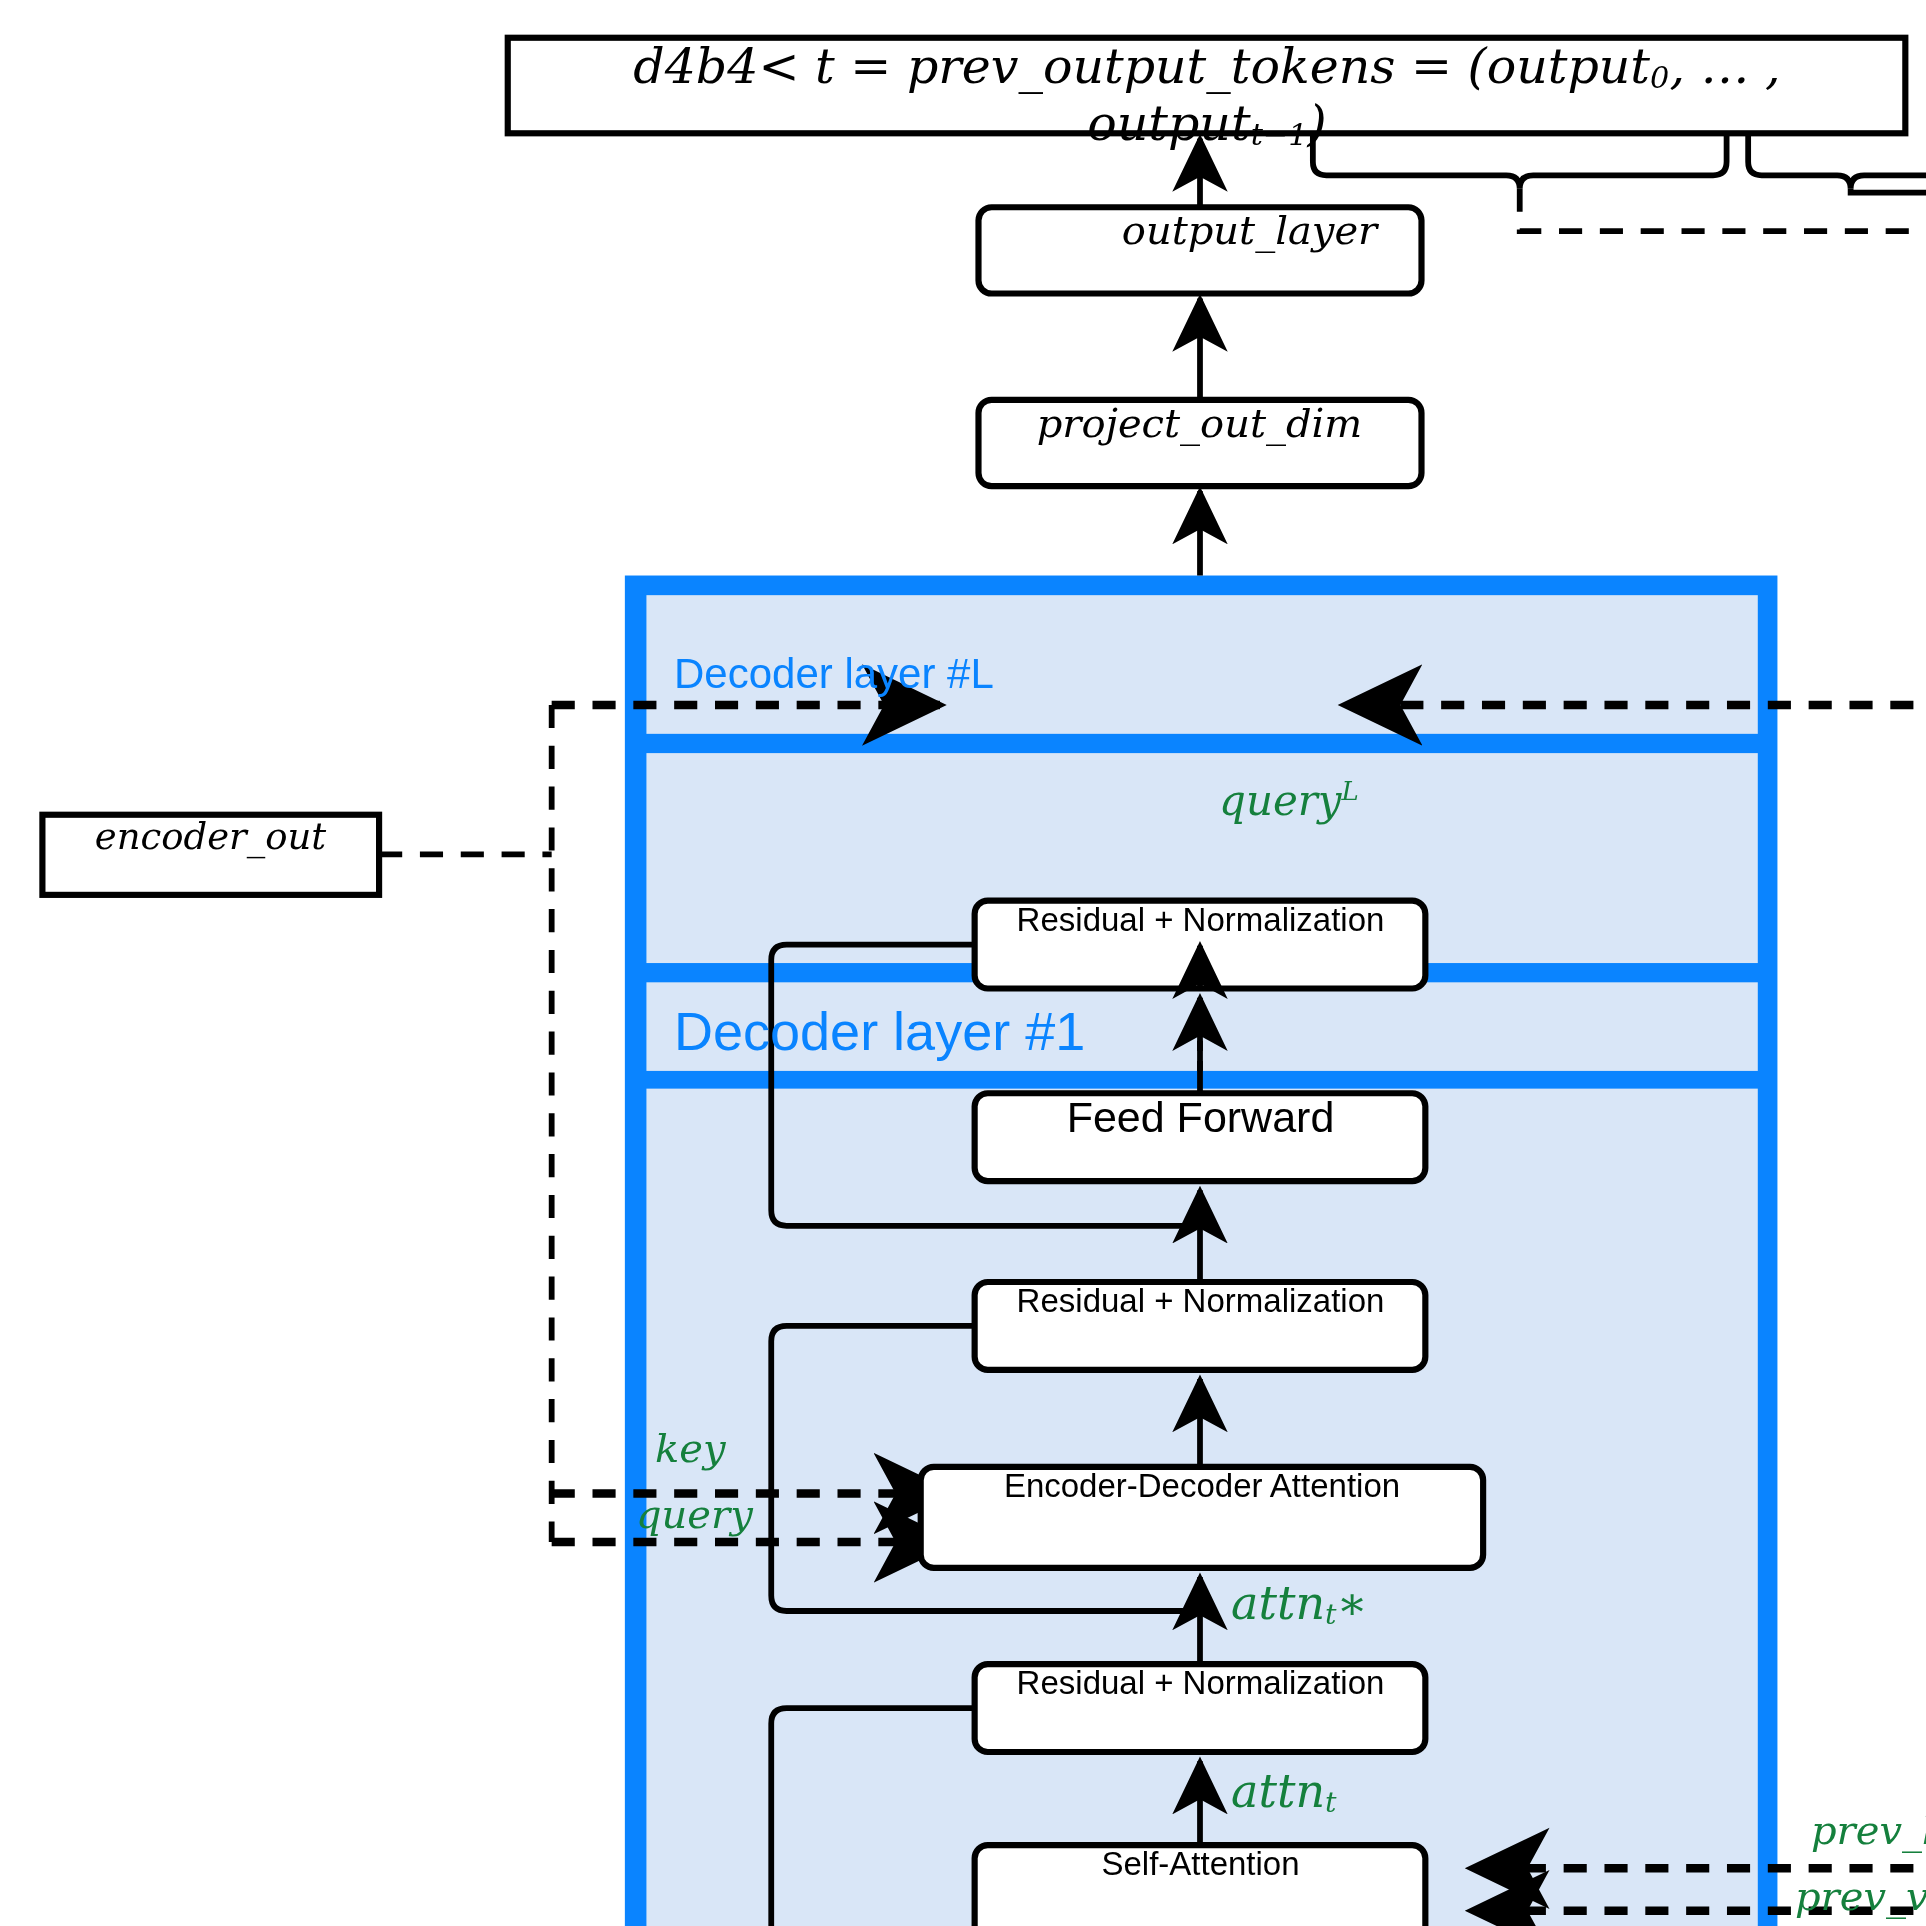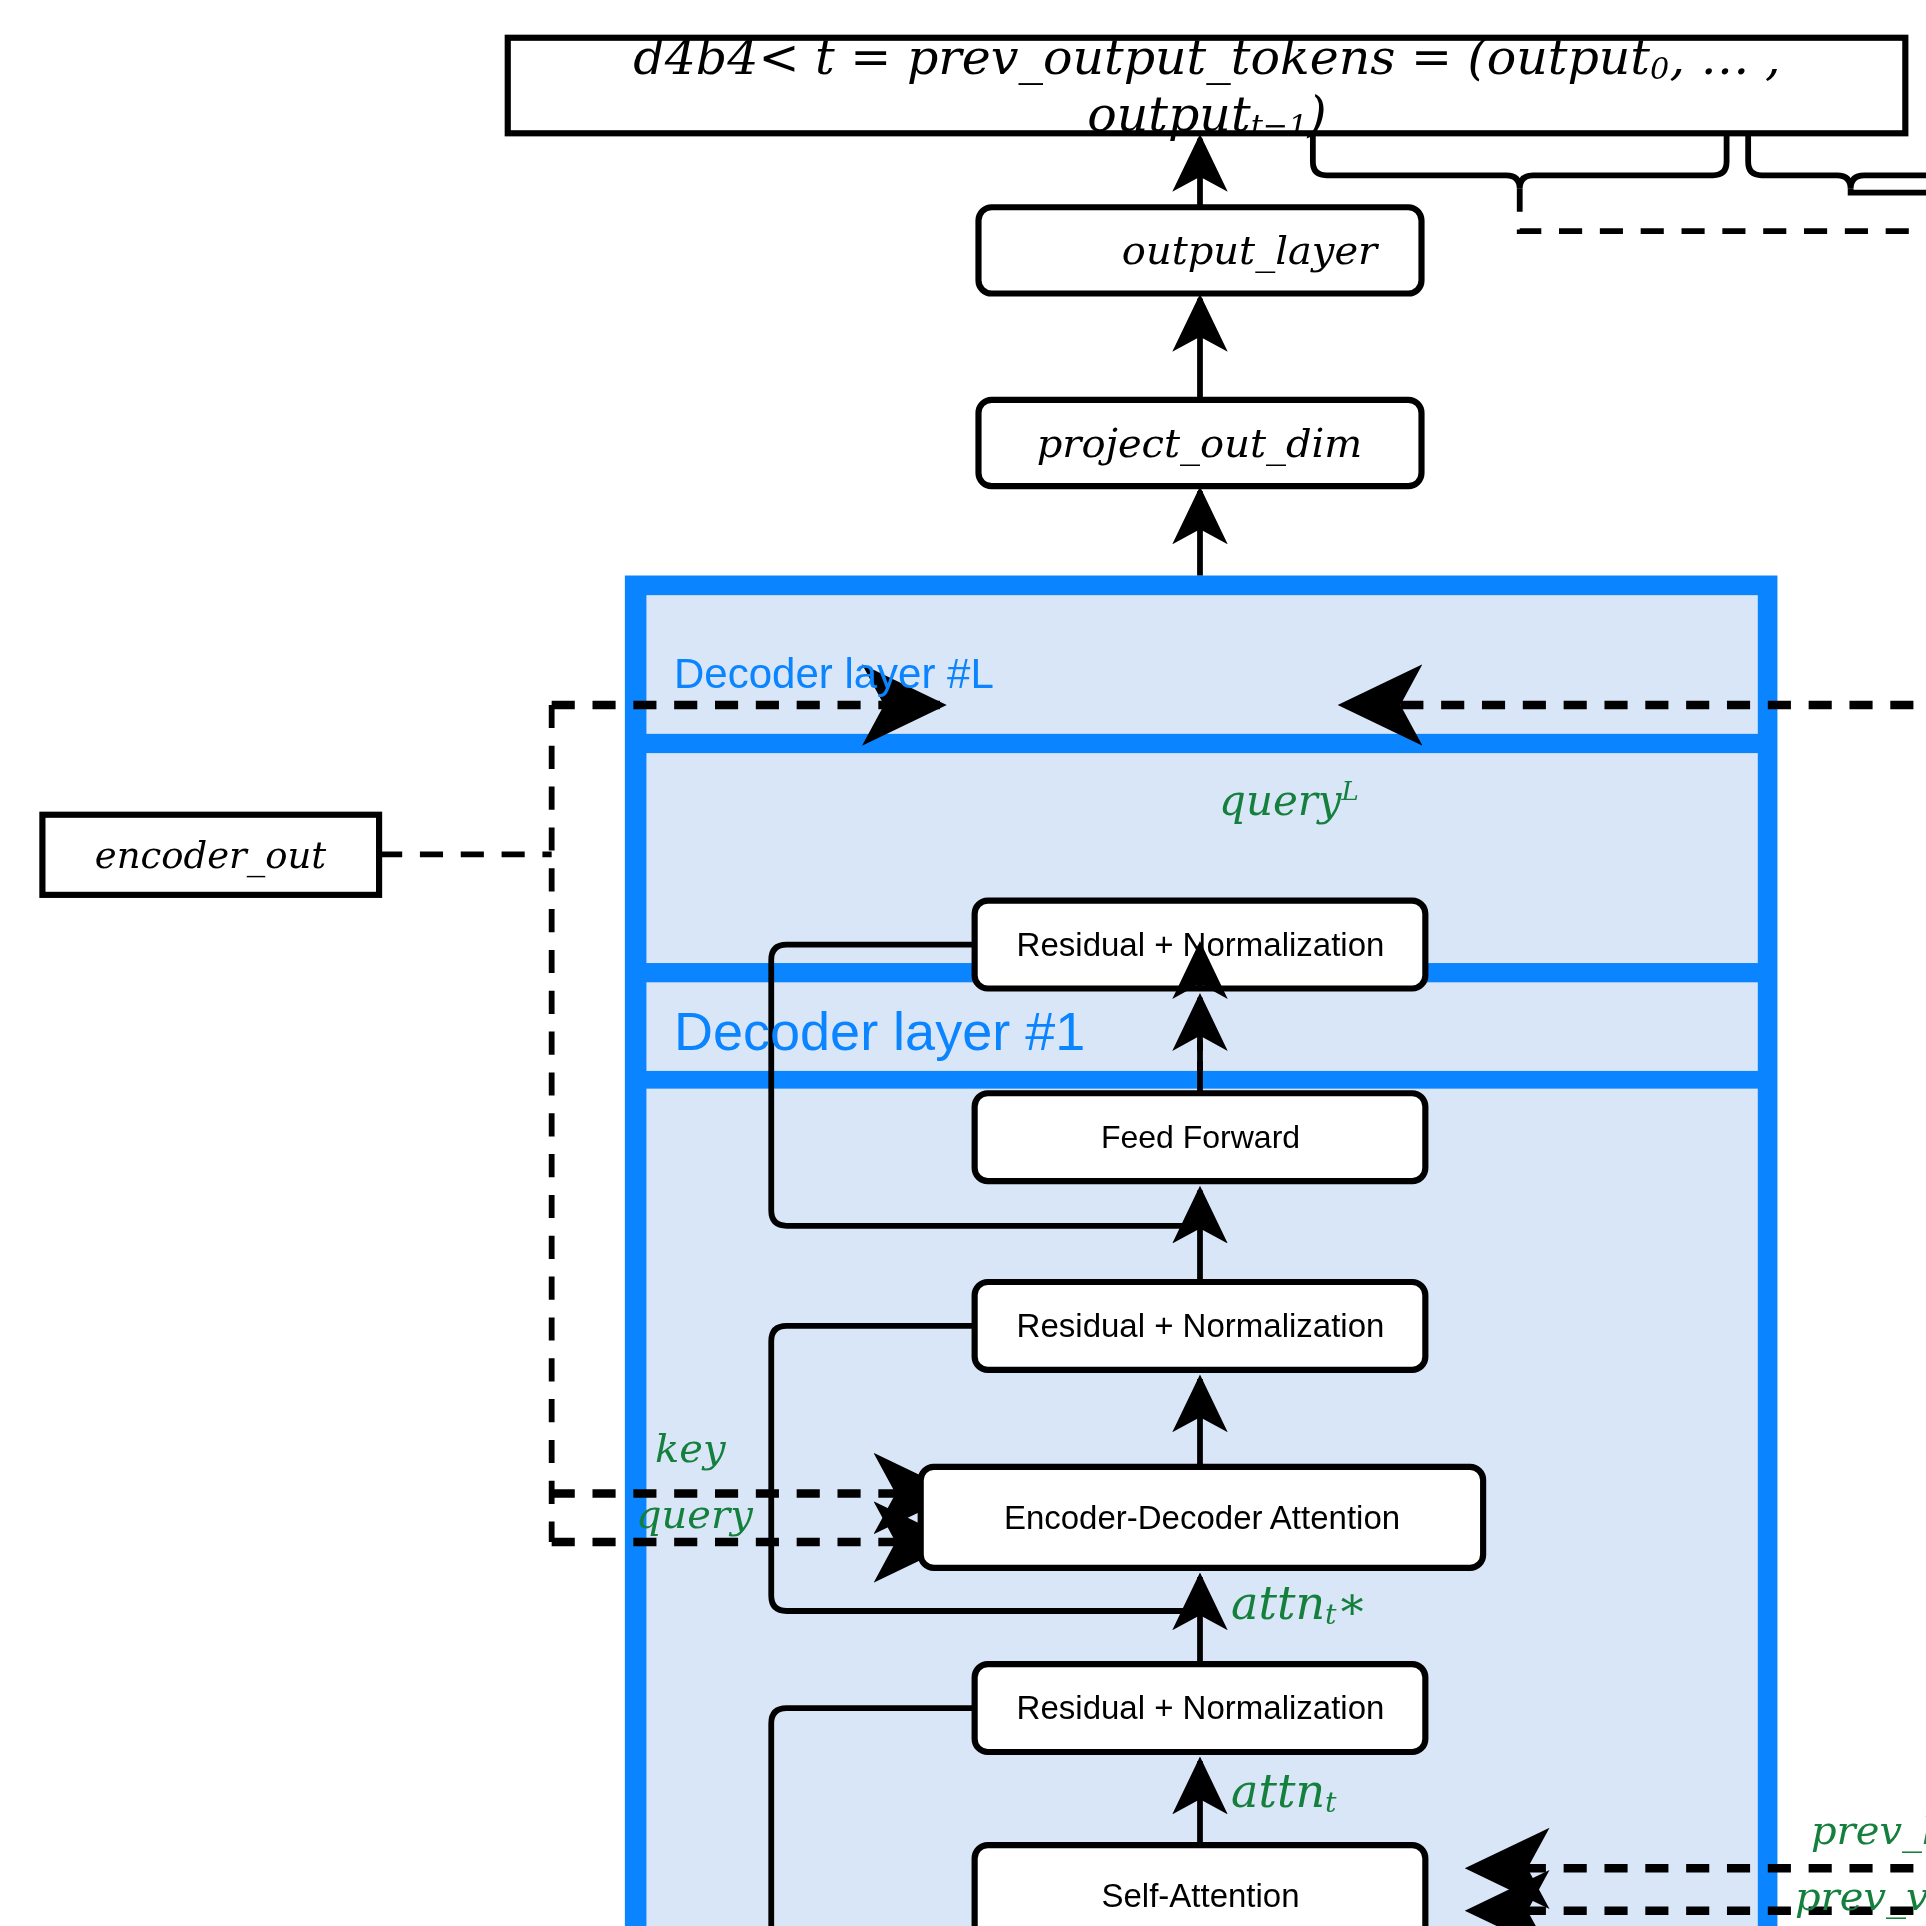--- a/index.html
+++ b/index.html
@@ -9,7 +9,7 @@
   .lbl{position:absolute;color:#15803d;white-space:nowrap;}
   .serif-it{font-family:"DejaVu Serif","Liberation Serif",serif;font-style:italic;}
   .sans{font-family:"Liberation Sans",sans-serif;}
-  .boxtext{position:absolute;display:flex;align-items:center;justify-content:center;
+  .boxtext{position:absolute;display:flex;justify-content:center;
            text-align:center;color:#000;pointer-events:none;}
   .layerlabel{position:absolute;color:#0a84ff;font-family:"Liberation Sans",sans-serif;}
   sup{font-size:0.62em;vertical-align:super;}

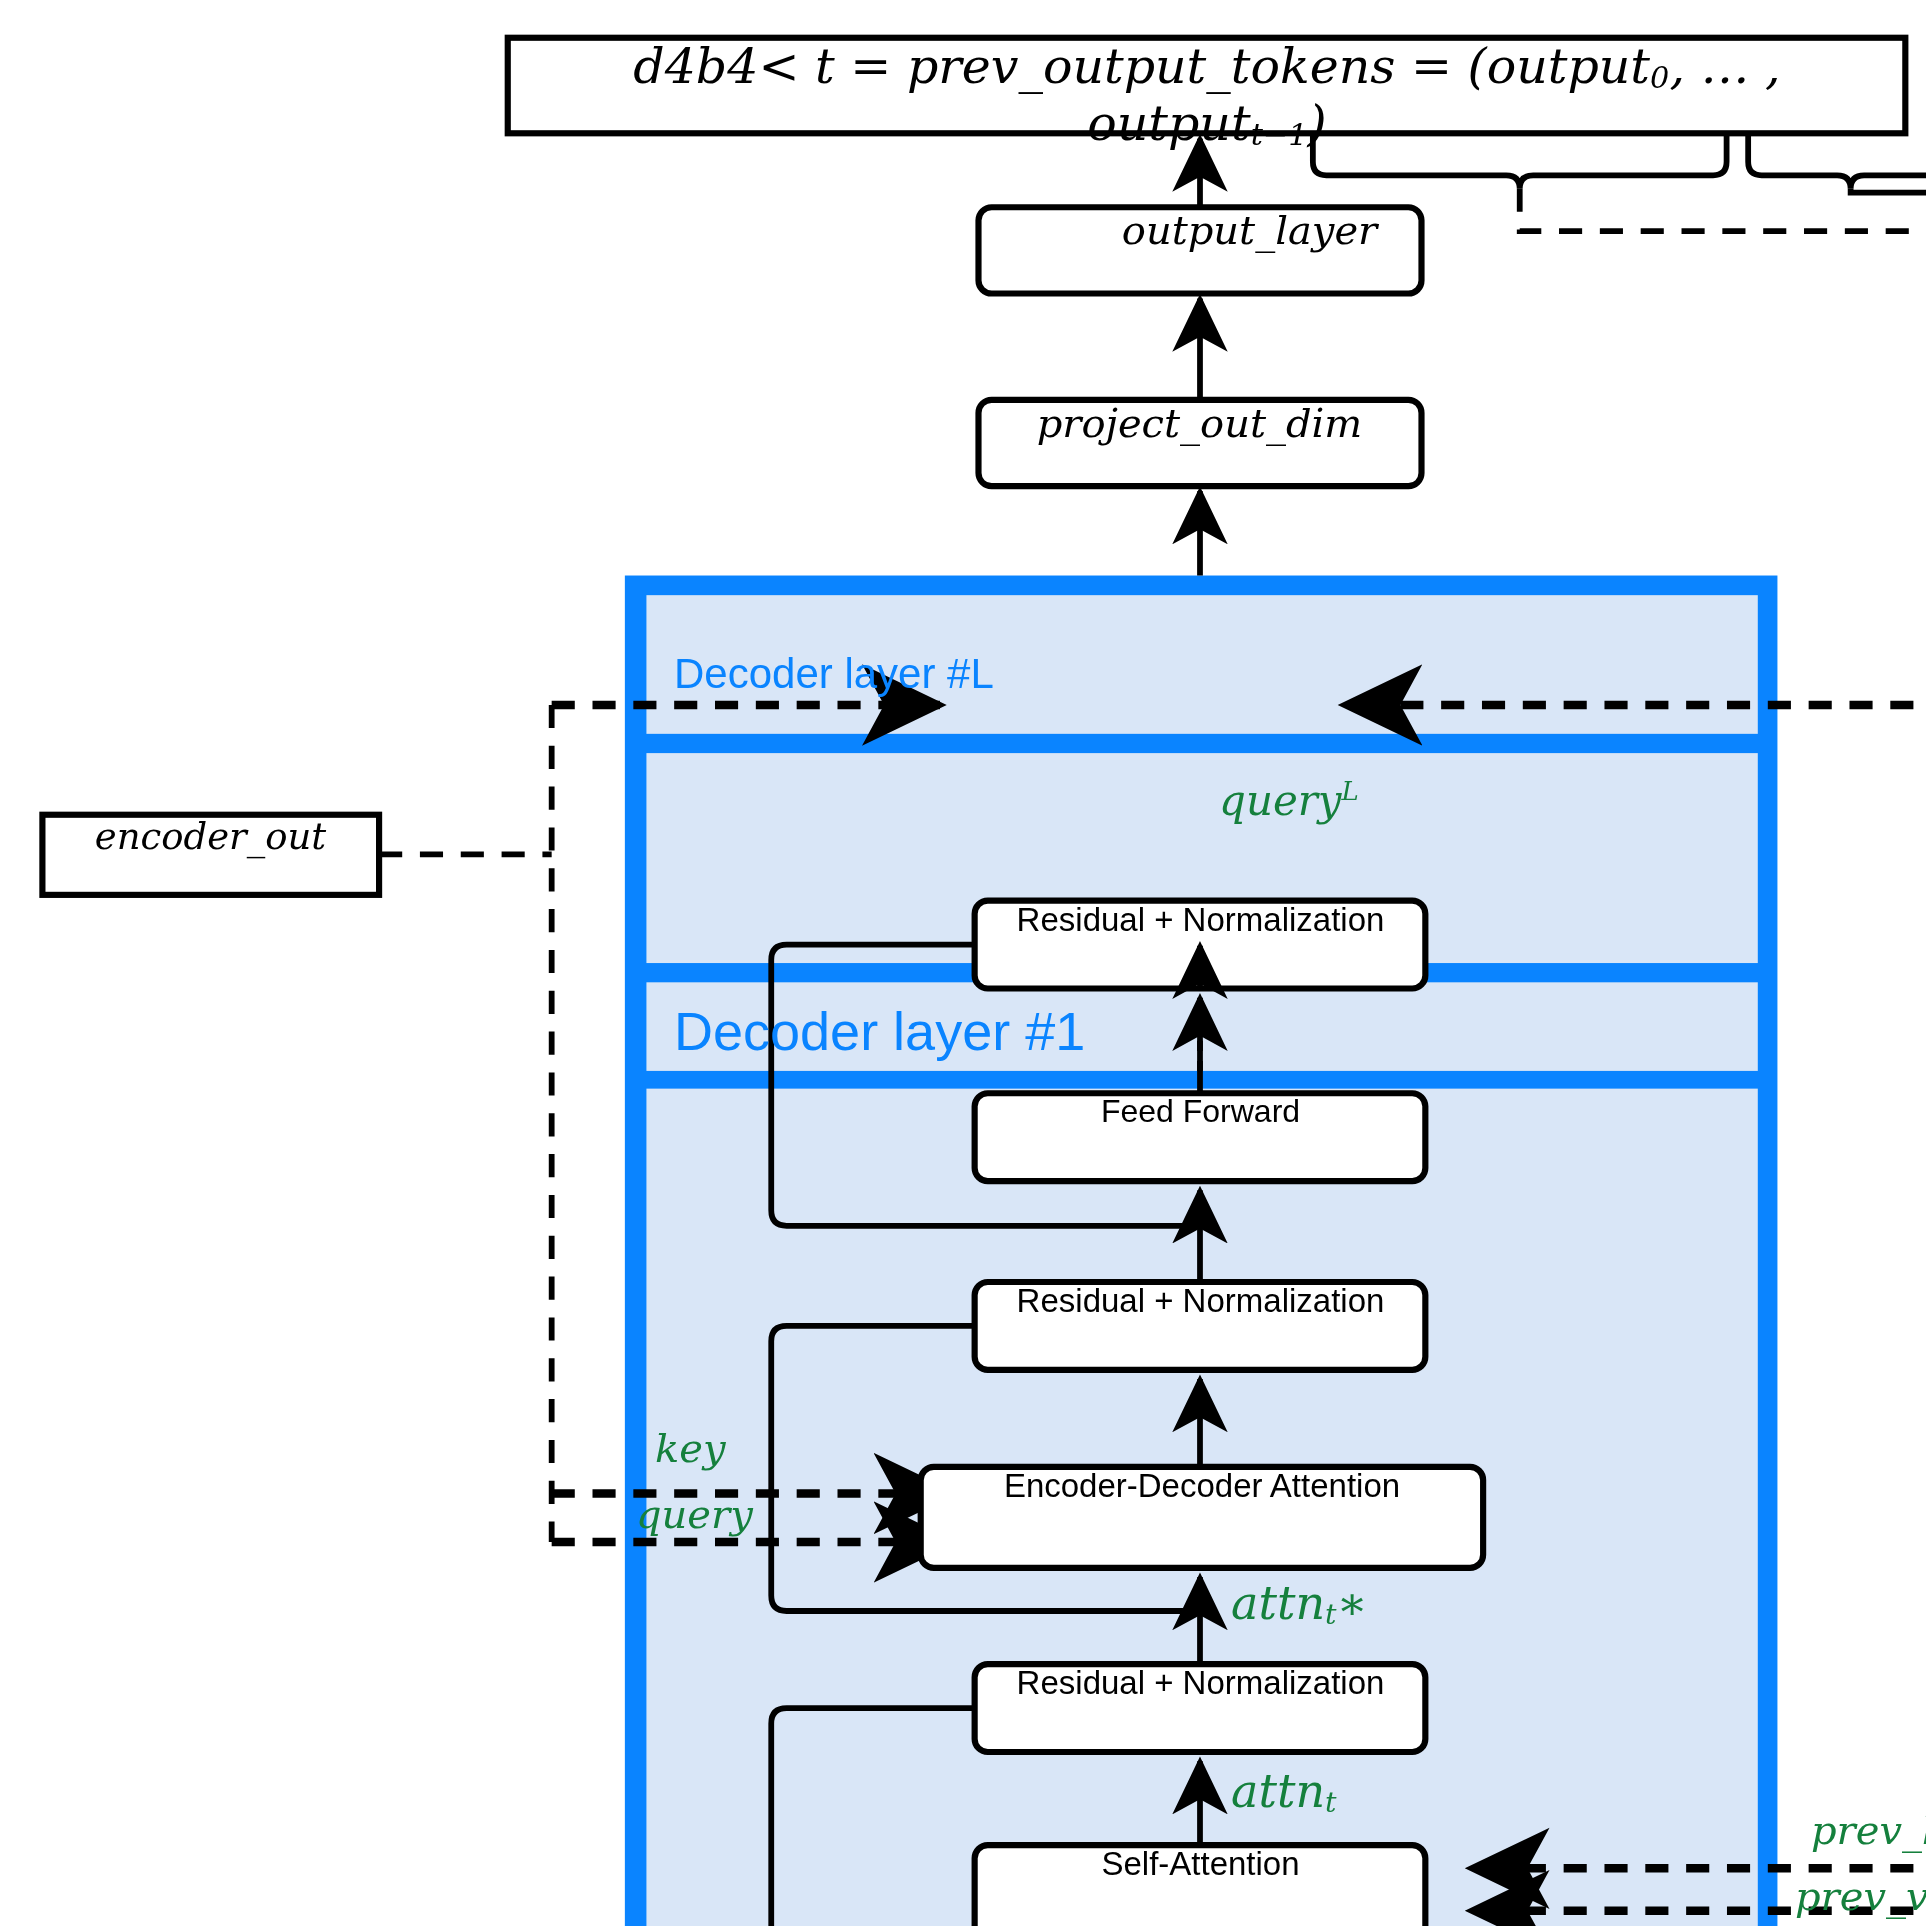--- a/index.html
+++ b/index.html
@@ -172,7 +172,7 @@
 
   <div class="boxtext sans" style="left:975px;top:901px;width:451px;height:88px;font-size:33px;">Residual + Normalization</div>
 
-  <div class="boxtext sans" style="left:975px;top:1093px;width:451px;height:88px;font-size:32px;">Feed Forward</div>
+  <div class="boxtext sans" style="left:975px;top:1093px;width:451px;height:88px;font-size:43px;">Feed Forward</div>
 
   <div class="boxtext sans" style="left:975px;top:1282px;width:451px;height:88px;font-size:33px;">Residual + Normalization</div>
 

